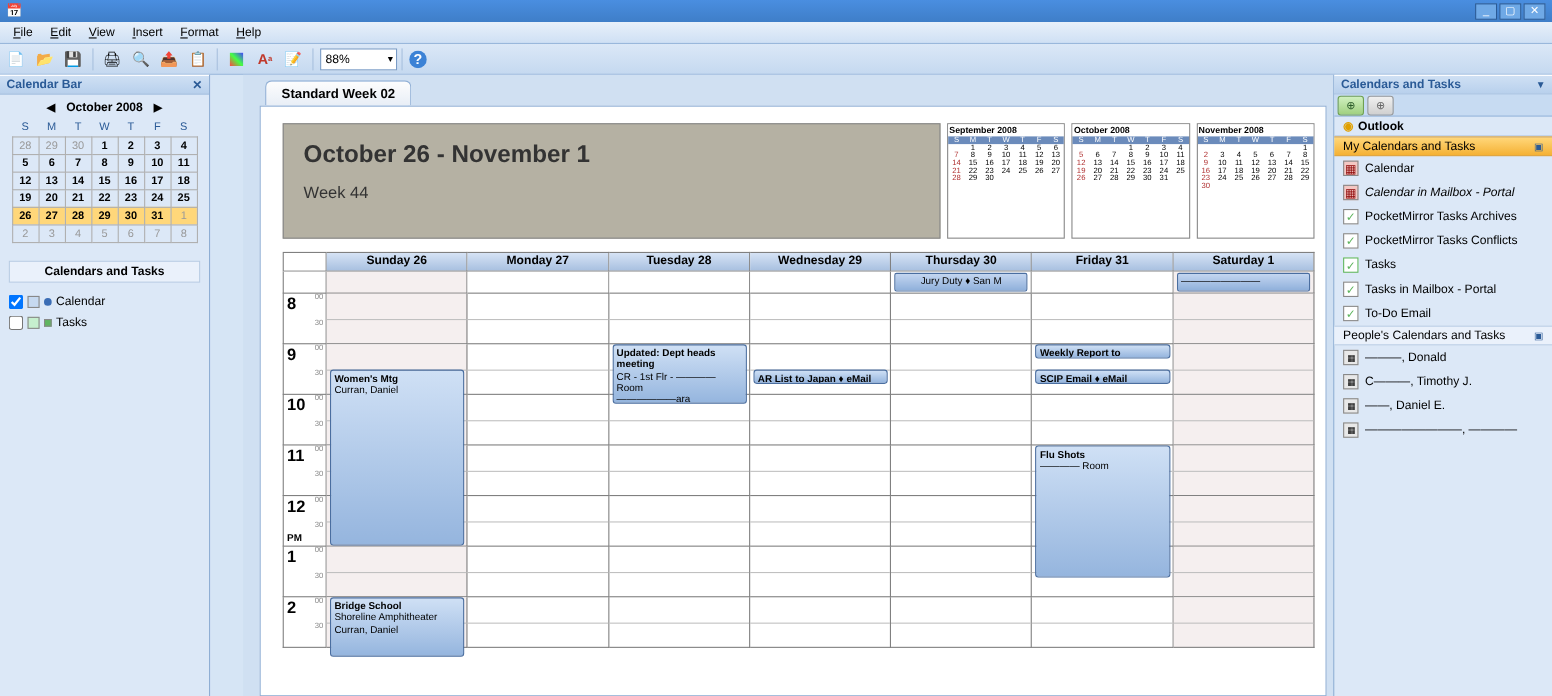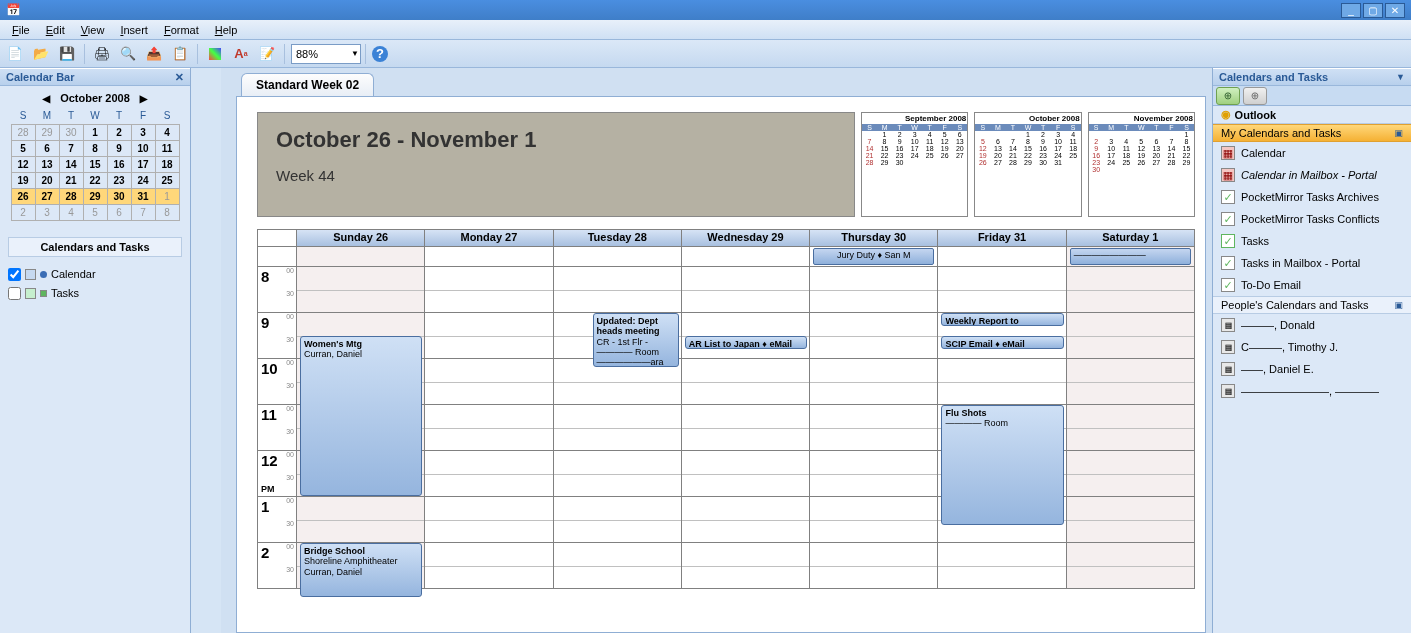--- a/index.html
+++ b/index.html
@@ -60,7 +60,7 @@
 .titleblock .wk { font-size: 15px; font-weight: normal; margin-top: 14px; color:#333;}
 .miniblock { width: 340px; display: flex; gap: 6px; padding-left:6px;}
 .minibox { flex:1; border:1px solid #888; background:#fff; font-size:7px; display:flex; flex-direction:column;}
-.minibox .mh { text-align:right; font-weight:bold; font-size:8px; padding:1px; background:#fff;}
+.minibox .mh { text-align:left; font-weight:bold; font-size:8px; padding:1px; background:#fff;}
 .minibox .dayrow { display:flex; background:#6b8bbb; color:#fff;}
 .minibox .dayrow span, .minibox .wr span { flex:1; text-align:center; }
 .minibox .wr { display:flex; }

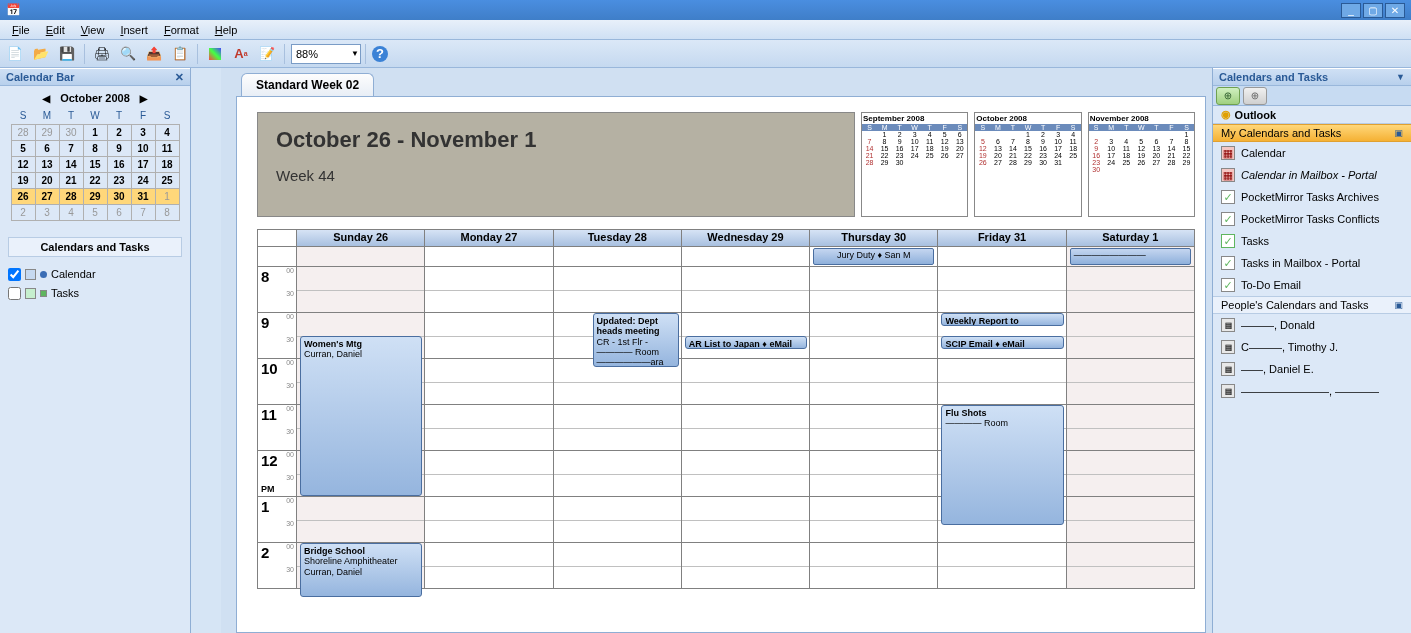--- a/index.html
+++ b/index.html
@@ -539,7 +539,7 @@
               <div class="slot"></div>
               <div class="slot"></div>
               <div class="slot"></div>
-              <div class="appt" style="top: 46px; height: 54px; margin-left: 36px;">
+              <div class="appt" style="top: 46px; height: 54px;">
                 <div class="bold">Updated: Dept heads meeting</div>
                 <div>CR - 1st Flr - ———— Room</div>
                 <div>——————ara</div>

